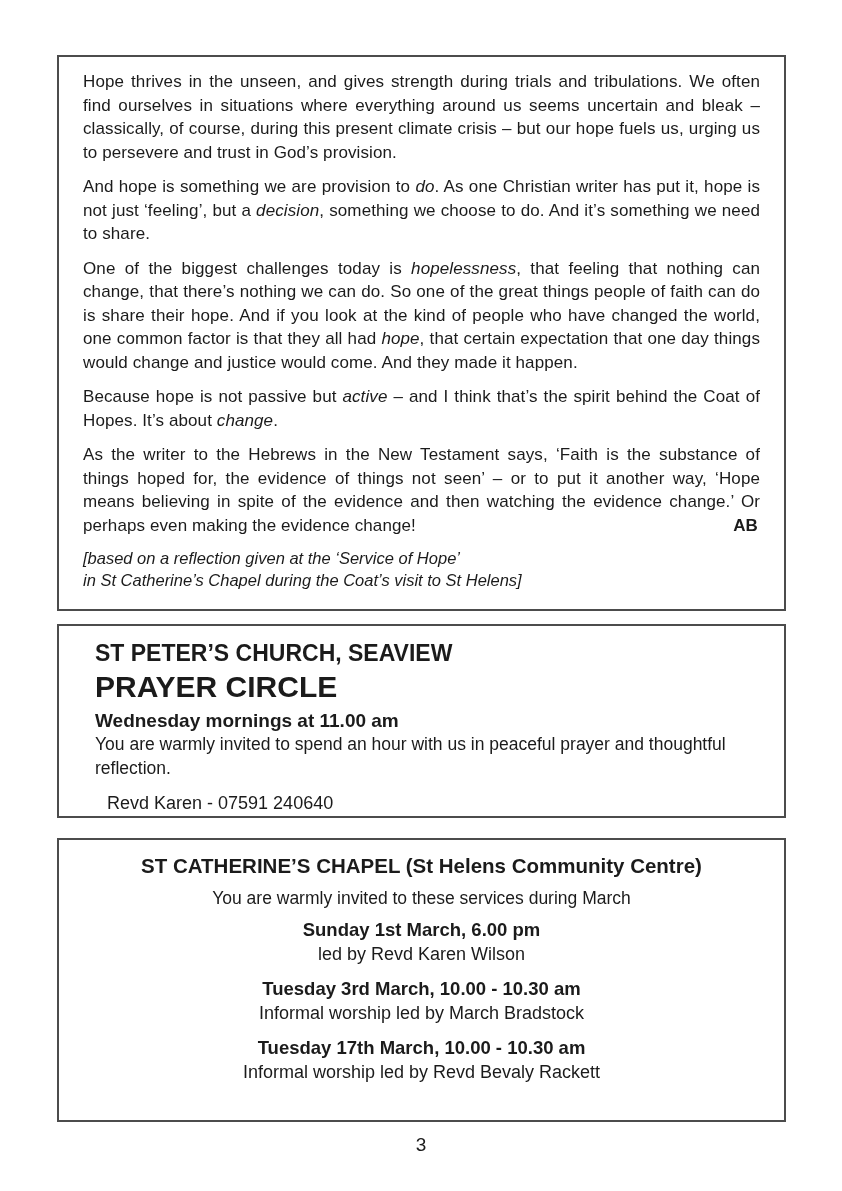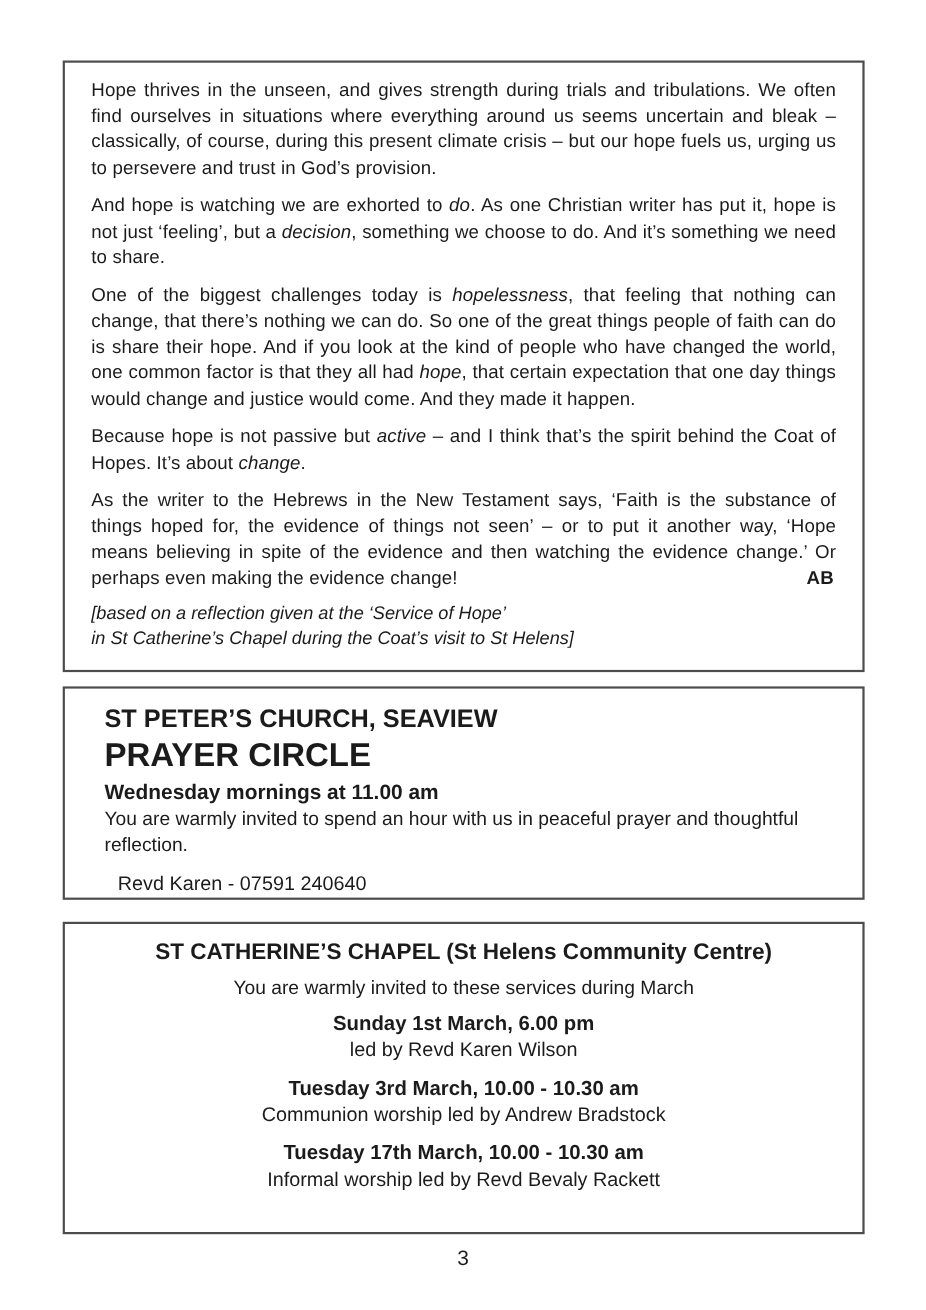--- a/index.html
+++ b/index.html
@@ -133,7 +133,7 @@
 
   <section class="box box-reflection">
     <p class="para"><span>Hope thrives in the unseen, and gives strength during trials and tribulations. We often find ourselves in situations where everything around us seems uncertain and bleak – classically, of course, during this present climate crisis – but our hope fuels us, urging us to persevere and trust in God’s provision.</span></p>
-    <p class="para"><span>And hope is watching we are exhorted to </span><span style="font-style: italic;">do</span><span>. As one Christian writer has put it, hope is not just ‘feeling’, but a </span><span style="font-style: italic;">decision</span><span>, something we choose to do. And it’s something we need to share.</span></p>
+    <p class="para"><span>And hope is something we are provision to </span><span style="font-style: italic;">do</span><span>. As one Christian writer has put it, hope is not just ‘feeling’, but a </span><span style="font-style: italic;">decision</span><span>, something we choose to do. And it’s something we need to share.</span></p>
     <p class="para"><span>One of the biggest challenges today is </span><span style="font-style: italic;">hopelessness</span><span>, that feeling that nothing can change, that there’s nothing we can do. So one of the great things people of faith can do is share their hope. And if you look at the kind of people who have changed the world, one common factor is that they all had </span><span style="font-style: italic;">hope</span><span>, that certain expectation that one day things would change and justice would come. And they made it happen.</span></p>
     <p class="para"><span>Because hope is not passive but </span><span style="font-style: italic;">active</span><span> – and I think that’s the spirit behind the Coat of Hopes. It’s about </span><span style="font-style: italic;">change</span><span>.</span></p>
     <p class="para para-last">

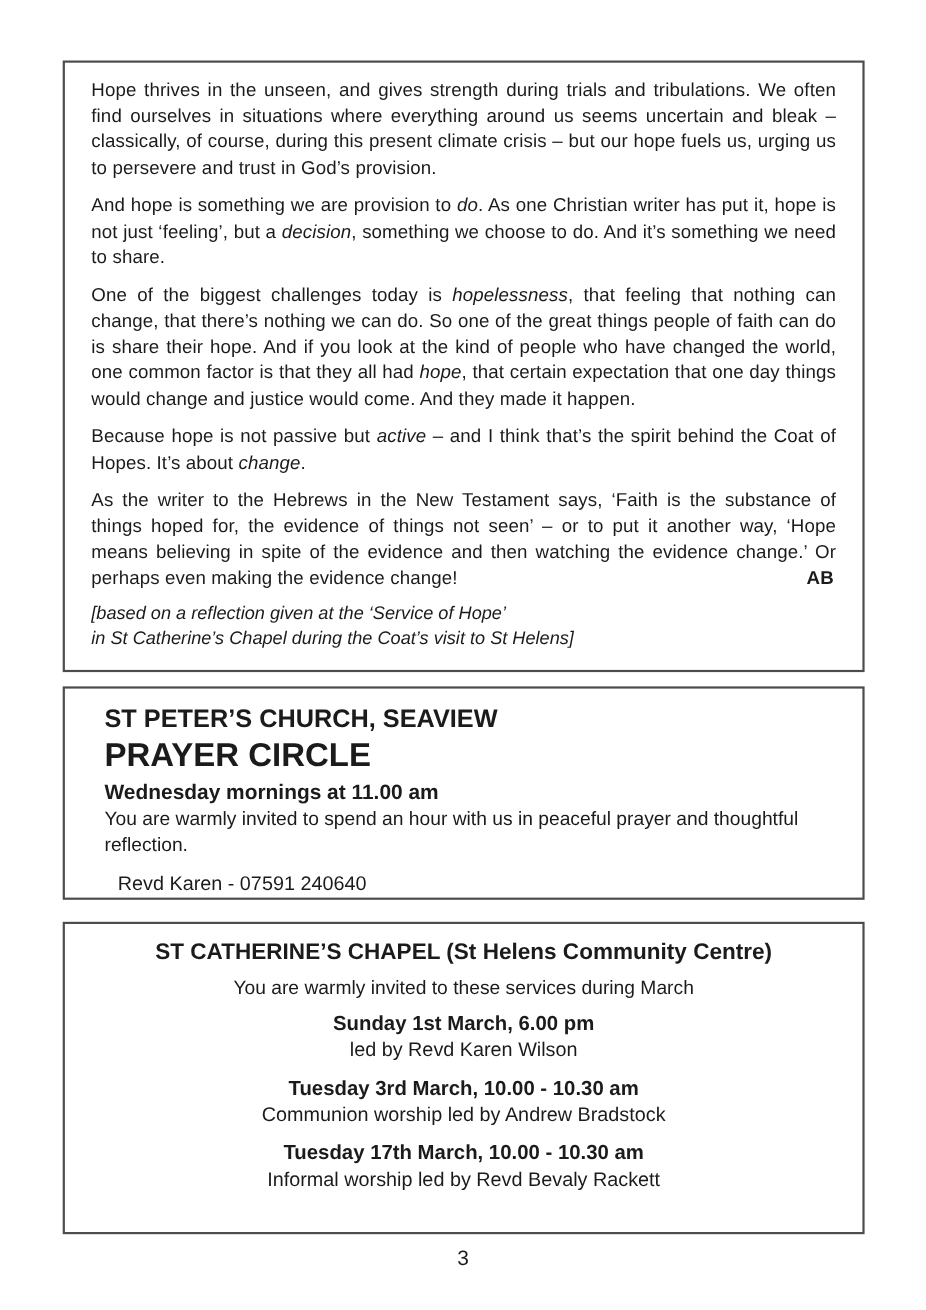--- a/index.html
+++ b/index.html
@@ -165,7 +165,7 @@
 
     <div class="event">
       <div class="ev-title">Tuesday 3rd March, 10.00 - 10.30 am</div>
-      <div class="ev-detail">Communion worship led by Andrew Bradstock</div>
+      <div class="ev-detail">Informal worship led by March Bradstock</div>
     </div>
 
     <div class="event">

